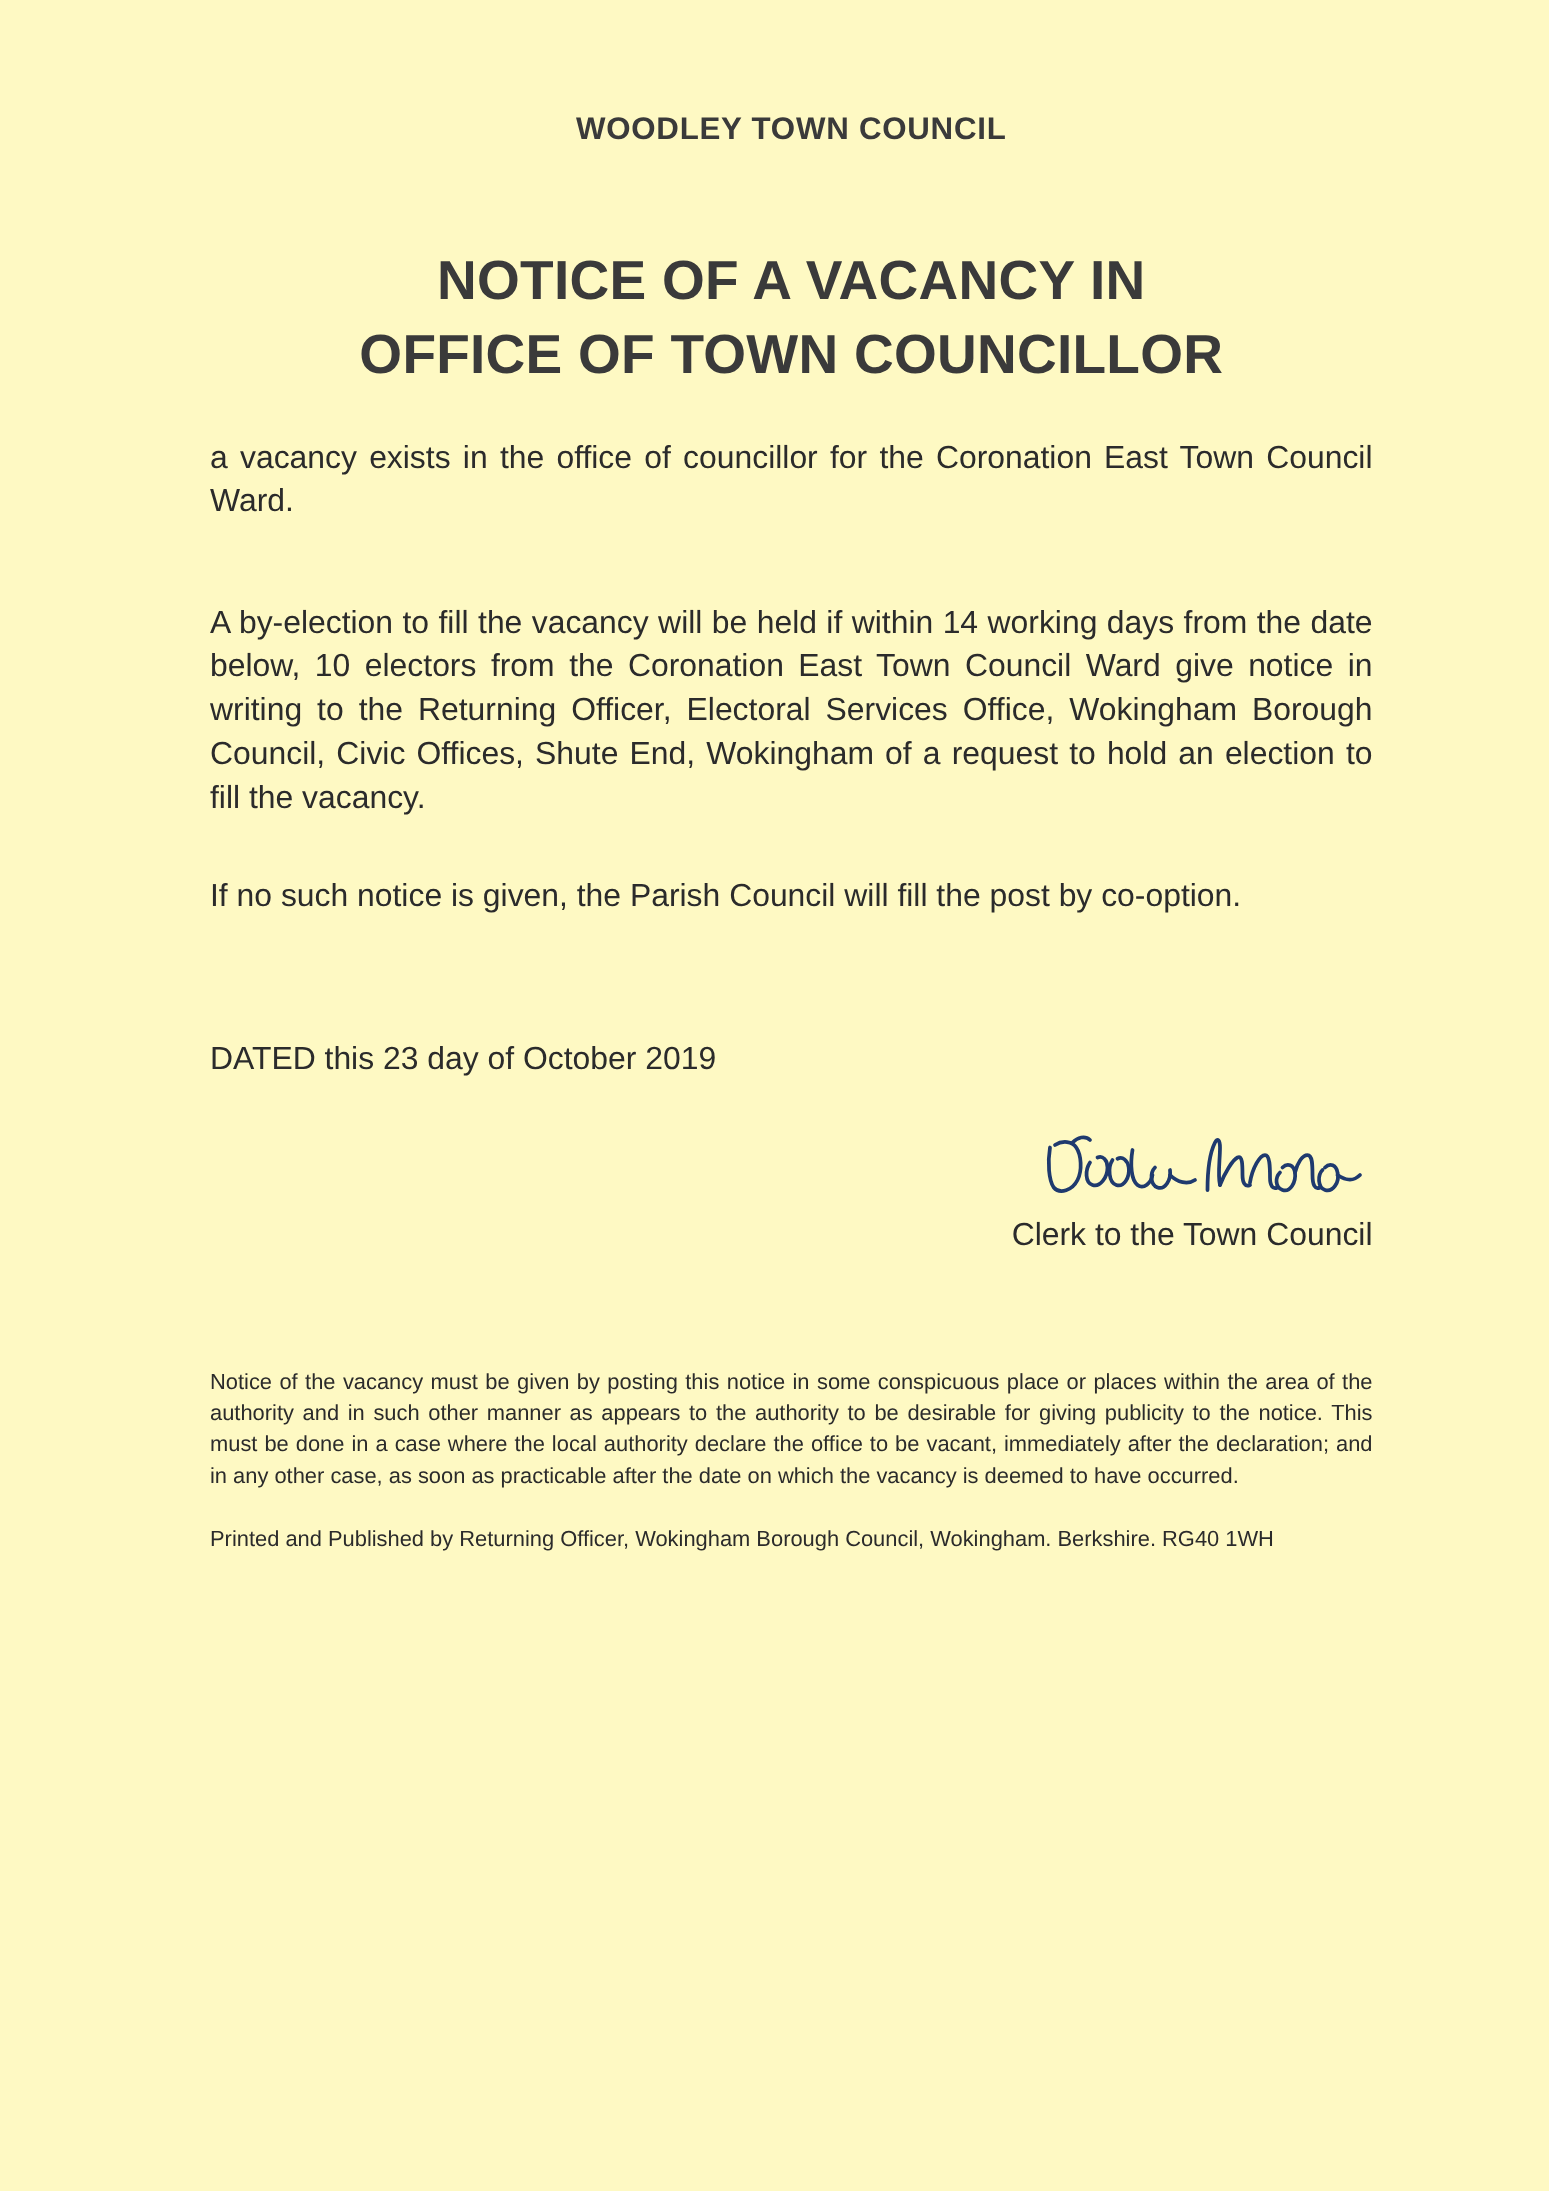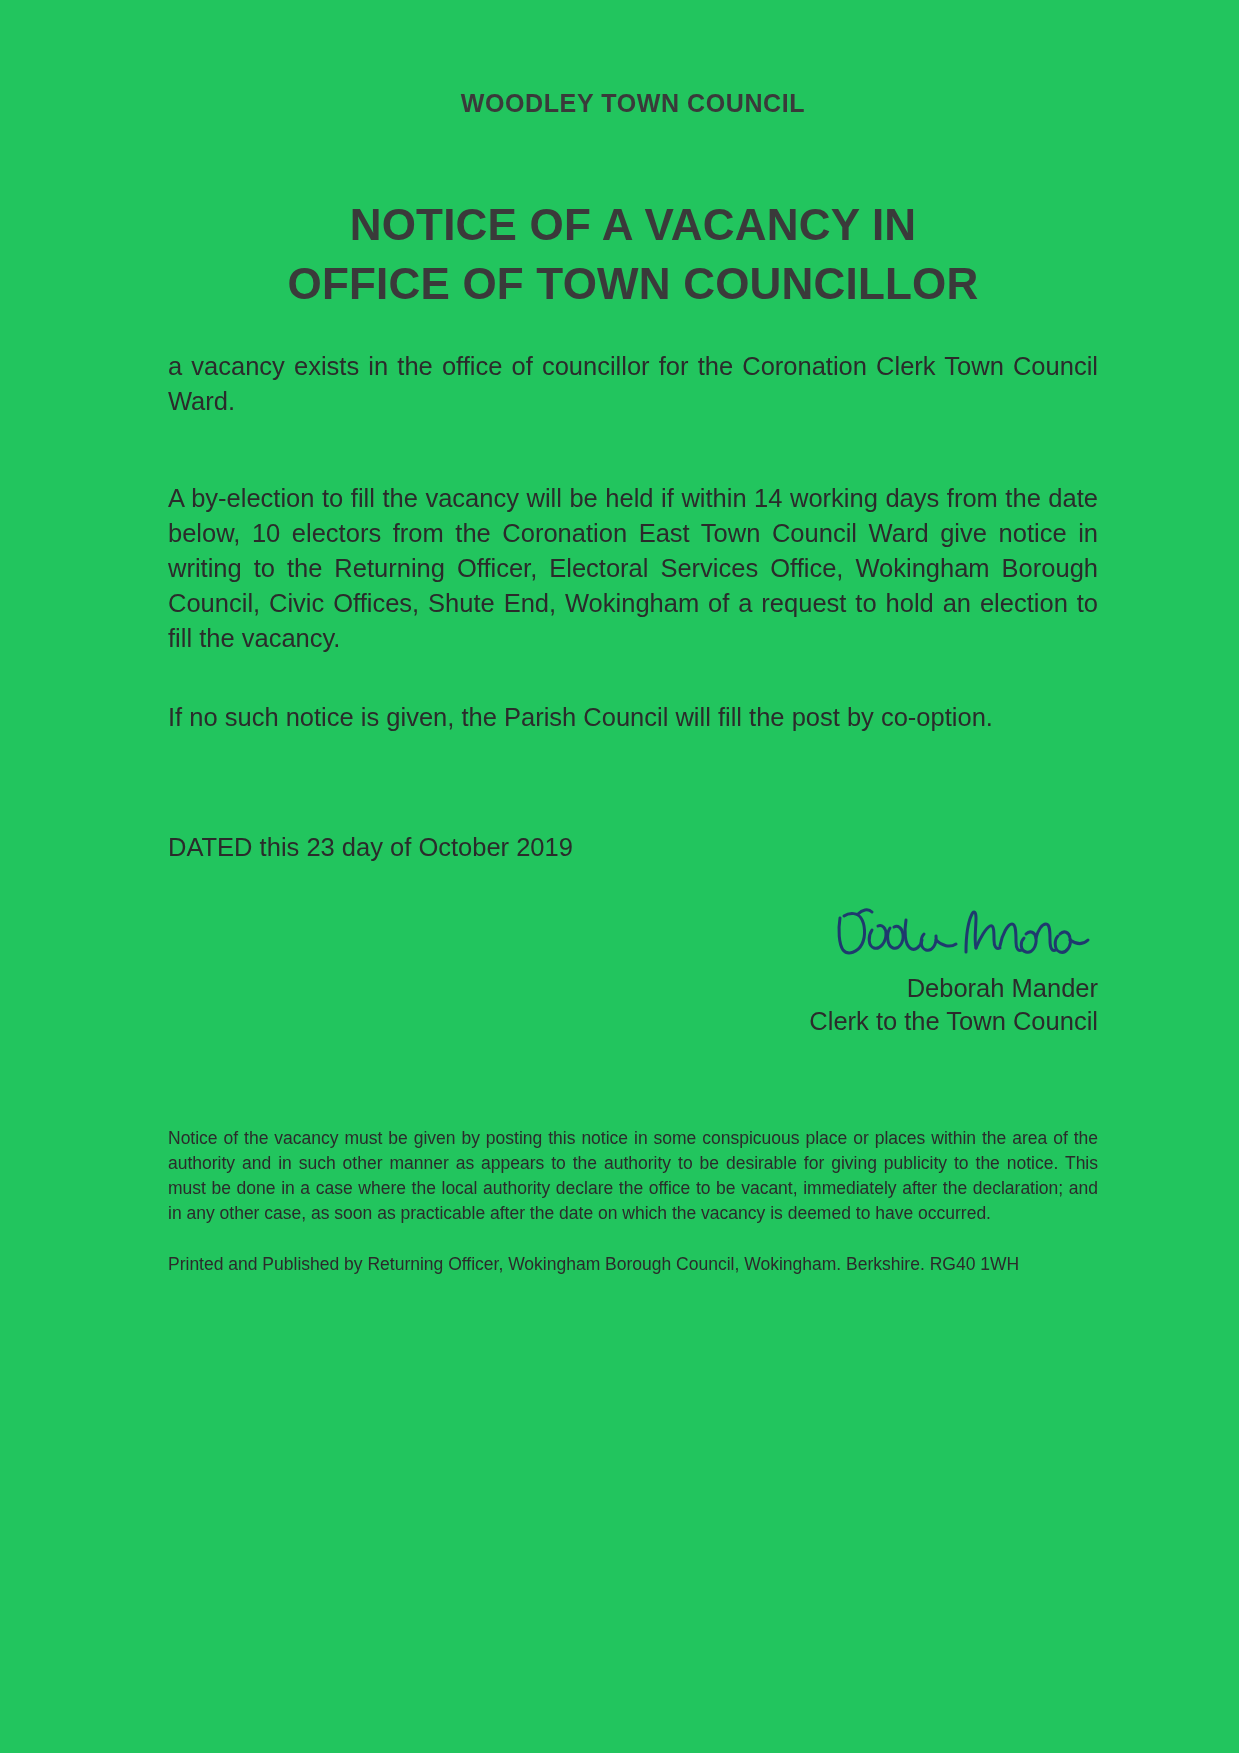--- a/index.html
+++ b/index.html
@@ -21,7 +21,7 @@
     left: 0;
     width: 1239px;
     height: 1753px;
-    background: #22c55e;
+    background: #fef9c3;
   }
   .content {
     position: absolute;

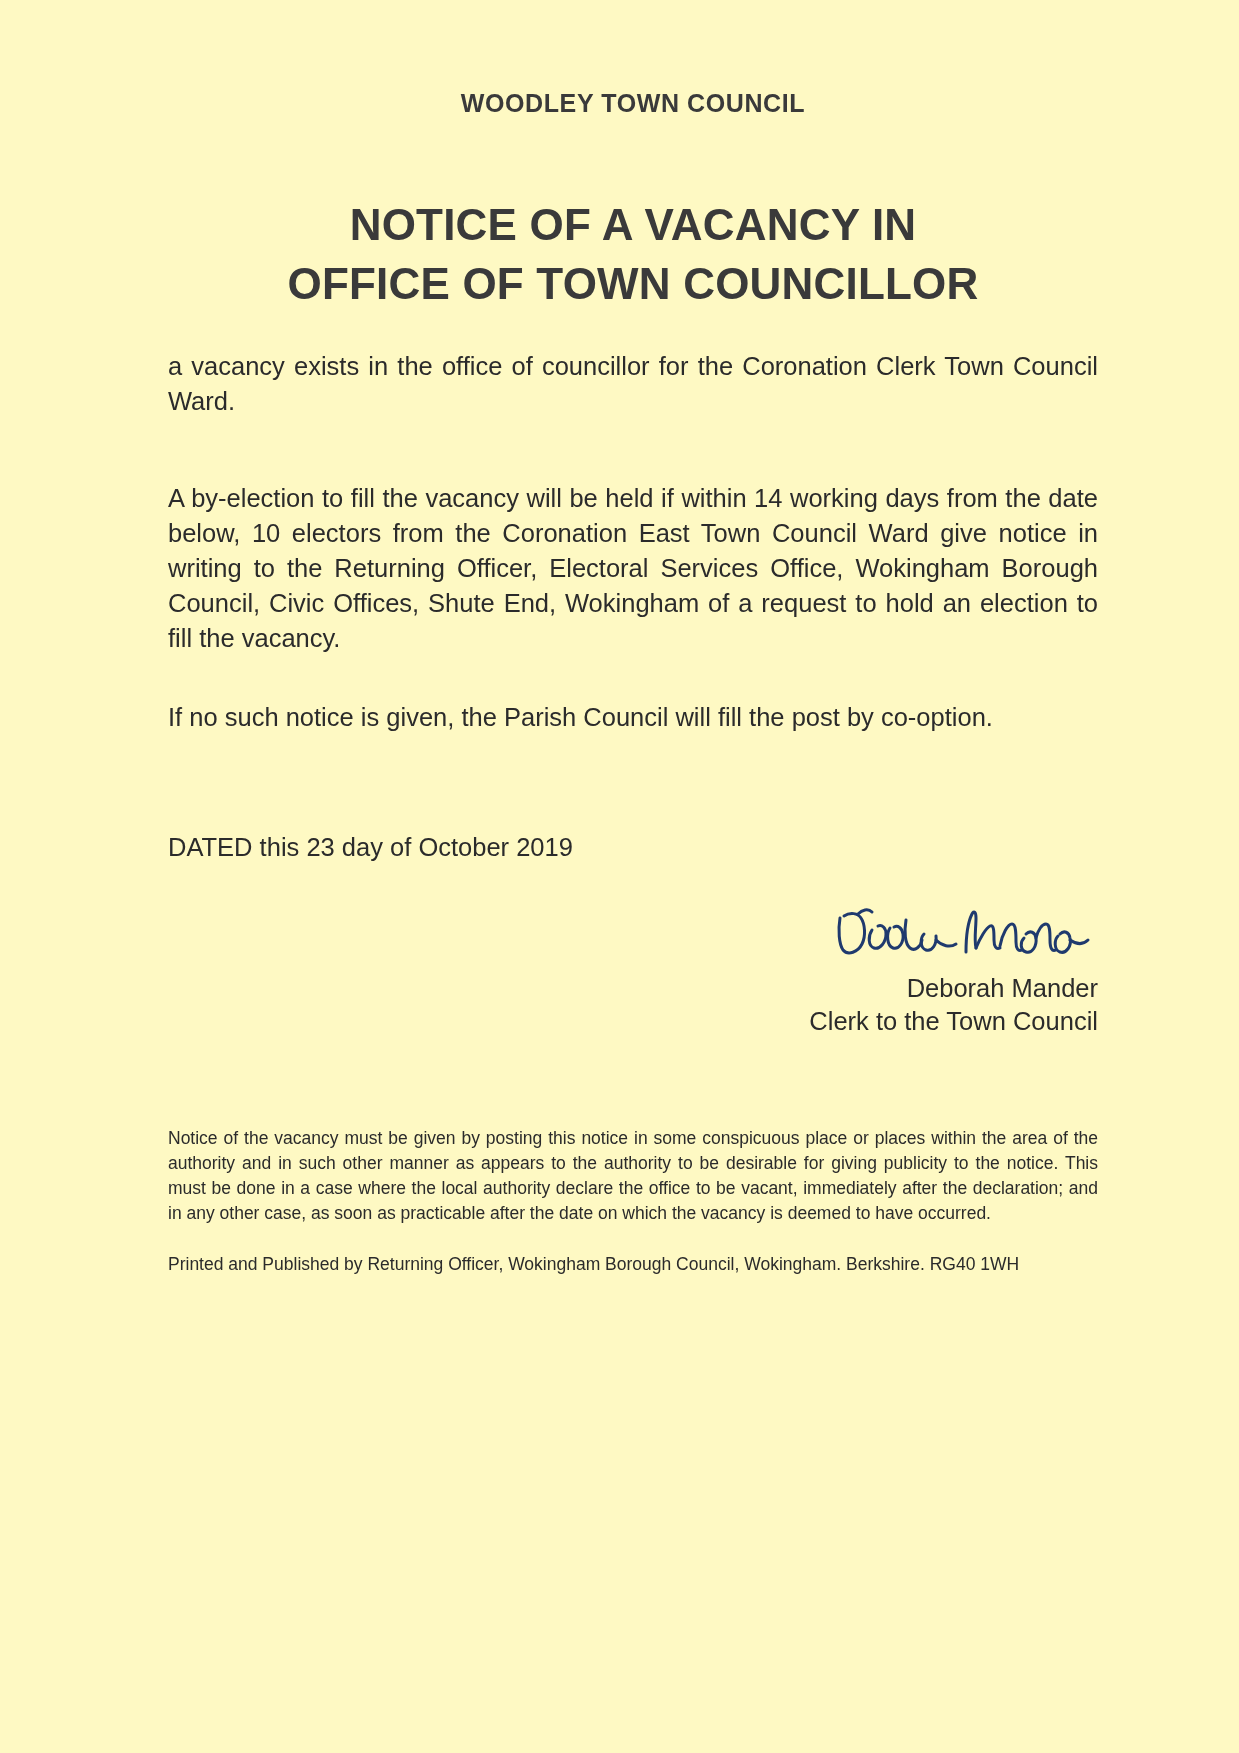--- a/index.html
+++ b/index.html
@@ -119,7 +119,7 @@
 
 
 
-    <p class="body-text p2">a vacancy exists in the office of councillor for the Coronation Clerk Town Council Ward.</p>
+    <p class="body-text p2">a vacancy exists in the office of councillor for the Coronation East Town Council Ward.</p>
 
     <p class="body-text p3">A by-election to fill the vacancy will be held if within 14 working days from the date below, 10 electors from the Coronation East Town Council Ward give notice in writing to the Returning Officer, Electoral Services Office, Wokingham Borough Council, Civic Offices, Shute End, Wokingham of a request to hold an election to fill the vacancy.</p>
 

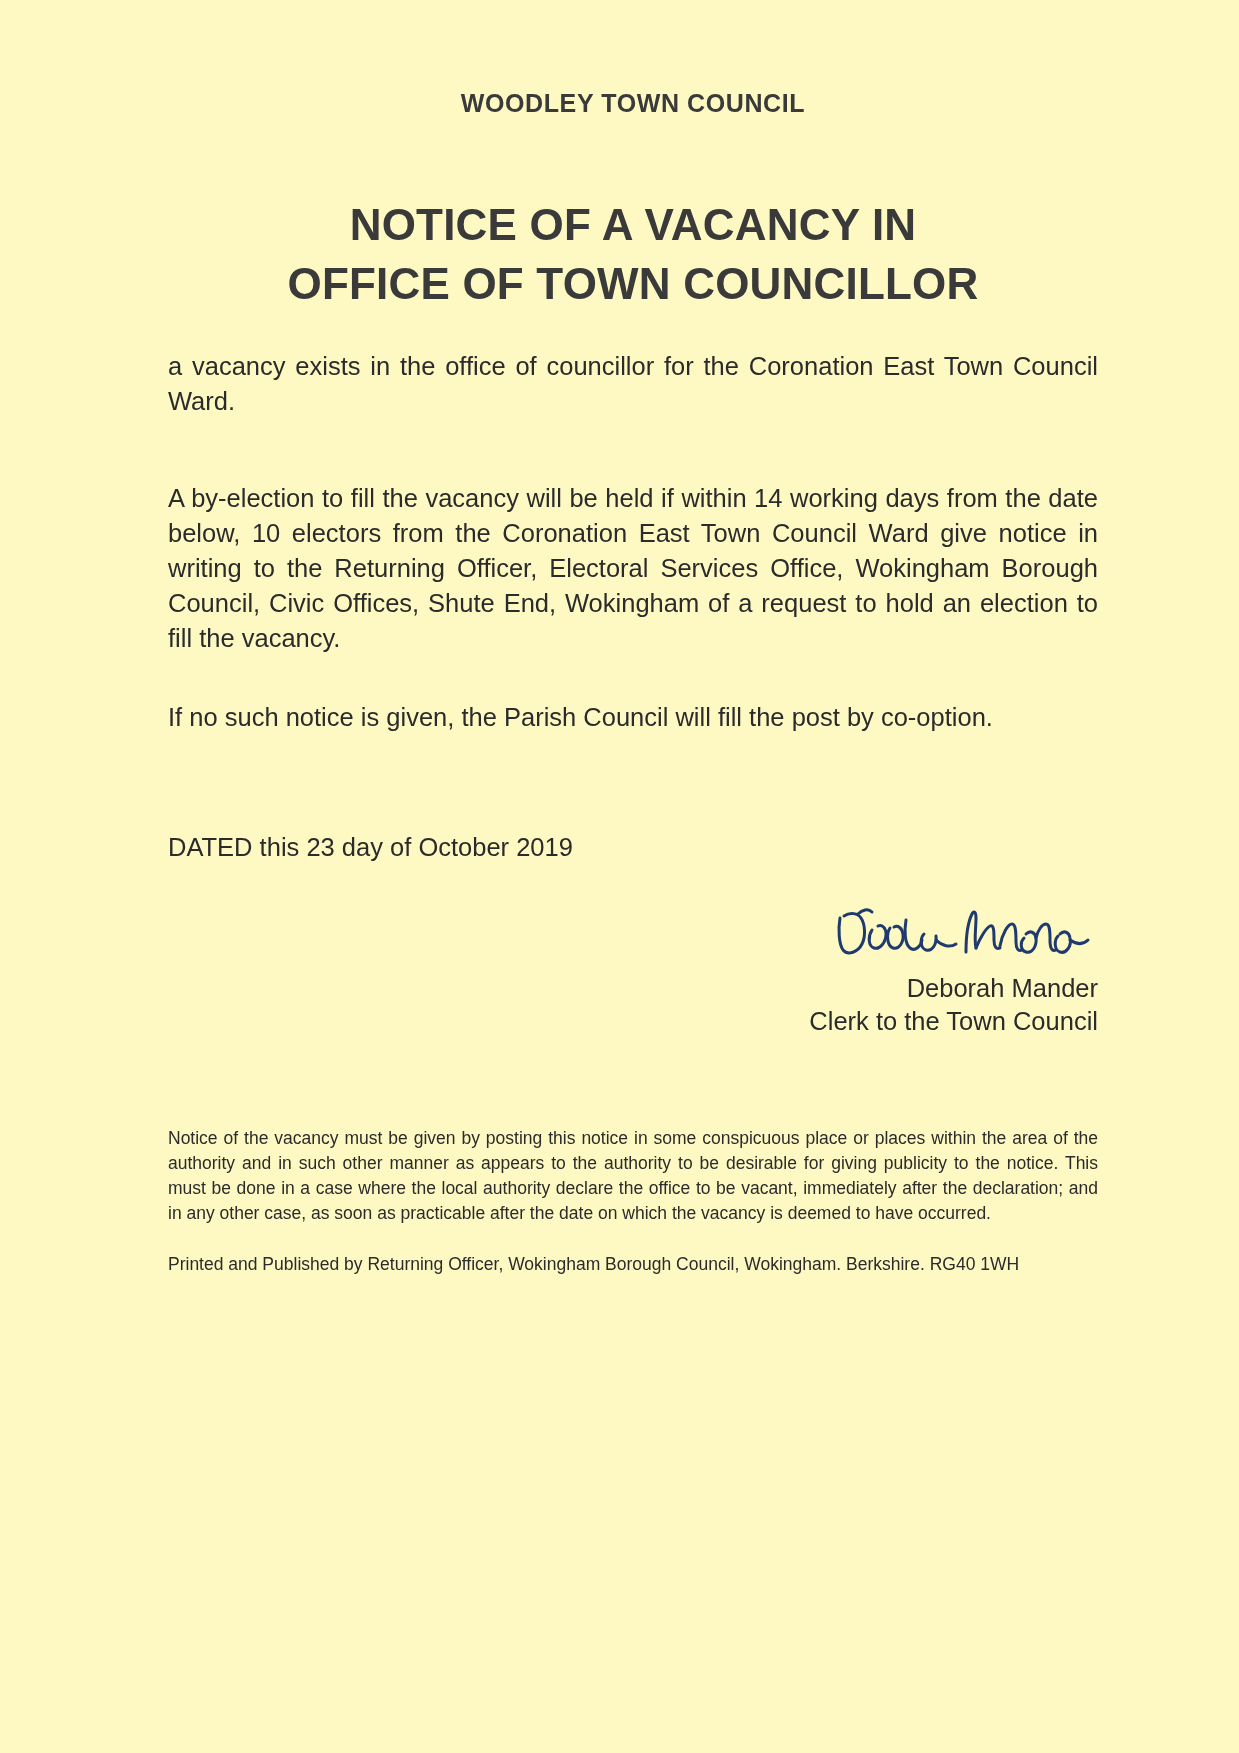--- a/index.html
+++ b/index.html
@@ -147,7 +147,6 @@
         </g>
       </svg>
       <div class="sig-name">
-        <div>Deborah Mander</div>
         <div>Clerk to the Town Council</div>
       </div>
     </div>

